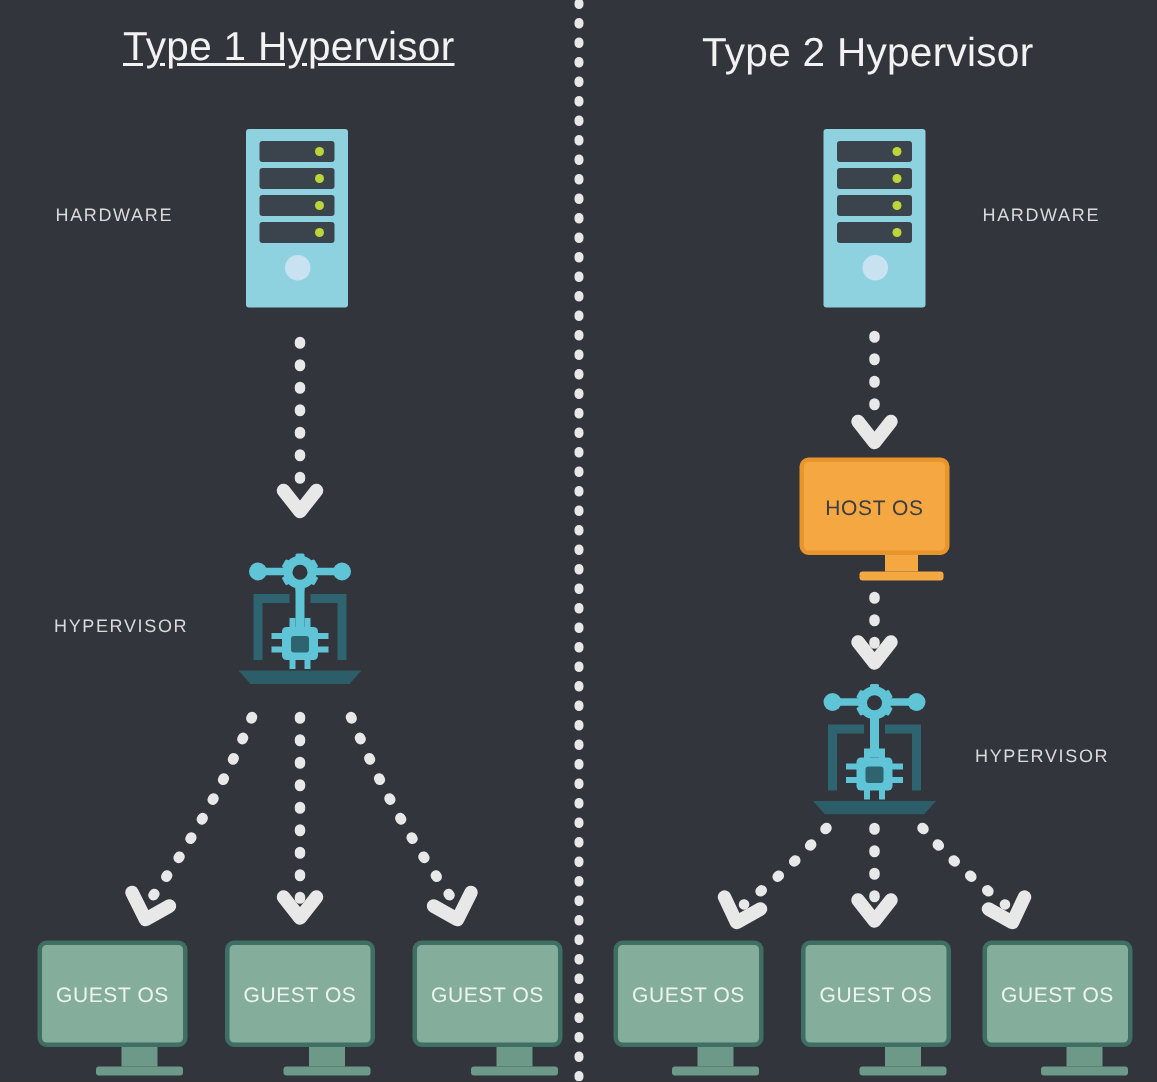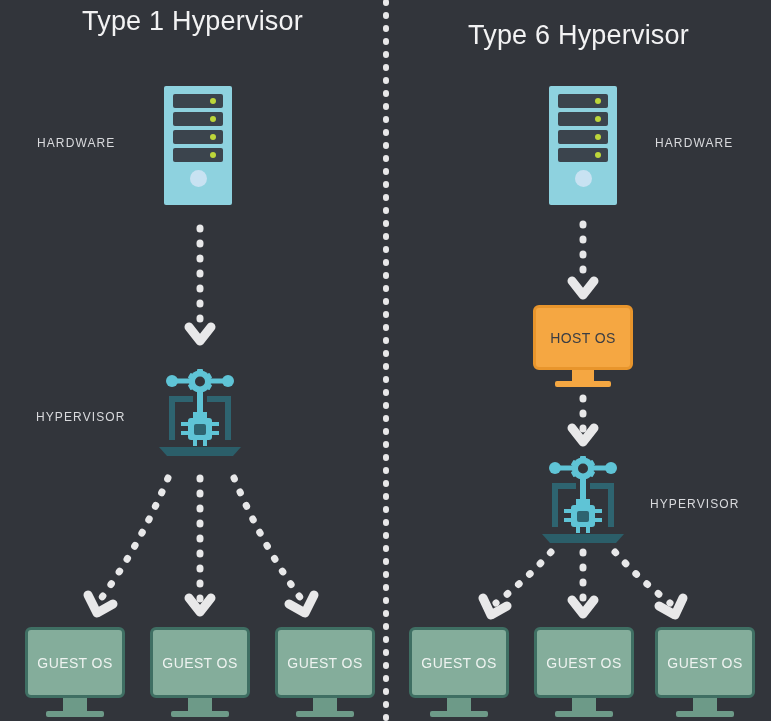--- a/index.html
+++ b/index.html
@@ -20,7 +20,7 @@
     white-space:nowrap;
     text-align:center;
   }
-  #title-left{left:0;width:385px;top:6px;}
+  #title-left{left:0;width:385px;top:16px;text-decoration:underline;}
   #title-right{left:386px;width:385px;top:20px;}
 
   .side-label{

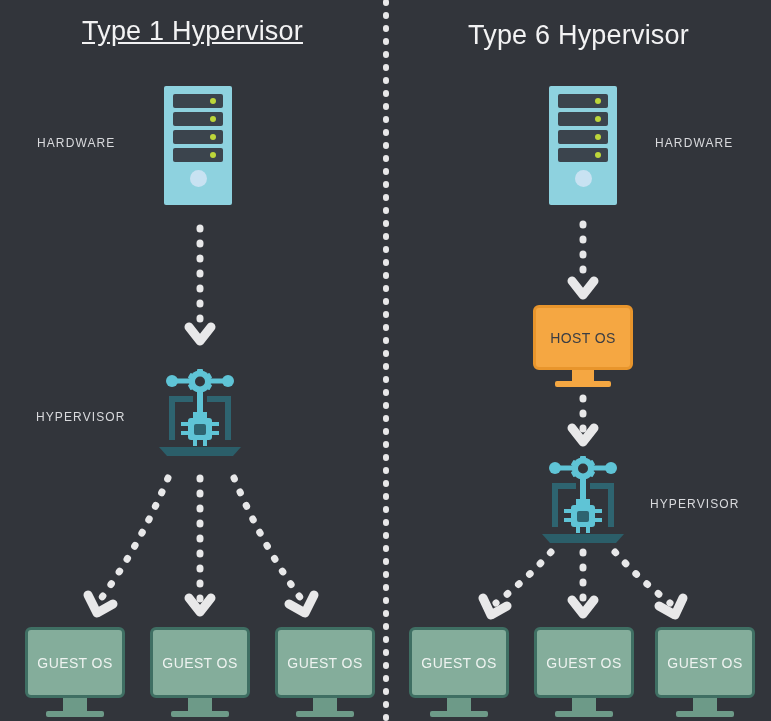--- a/index.html
+++ b/index.html
@@ -113,7 +113,7 @@
 
 <div class="title" id="title-left">Type 1 Hypervisor</div>
 
-<div class="title" id="title-right">Type 6 Hypervisor</div>
+<div class="title" id="title-right">Type 2 Hypervisor</div>
 
 <svg id="divider" viewBox="0 0 8 721" preserveAspectRatio="none" aria-hidden="true">
   <line x1="4" y1="2" x2="4" y2="719" stroke="#e8e8e9" stroke-width="6" stroke-linecap="round" stroke-dasharray="1 12"></line>

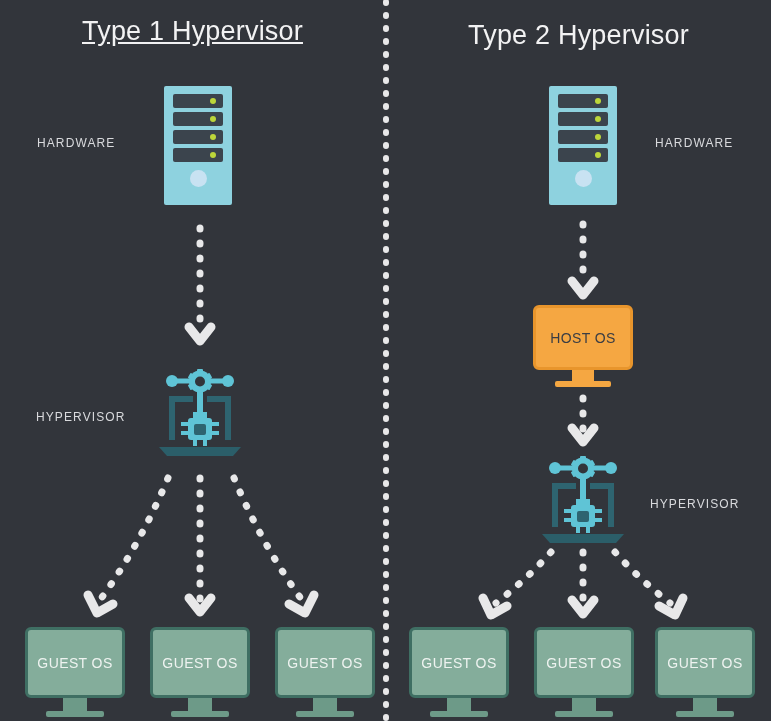--- a/index.html
+++ b/index.html
@@ -68,7 +68,7 @@
   }
 
   
-  .monitor{position:absolute;}
+  .monitor{position:absolute;padding-left:36px;}
   .monitor .screen{
     position:absolute;left:0;top:0;
     box-sizing:border-box;

